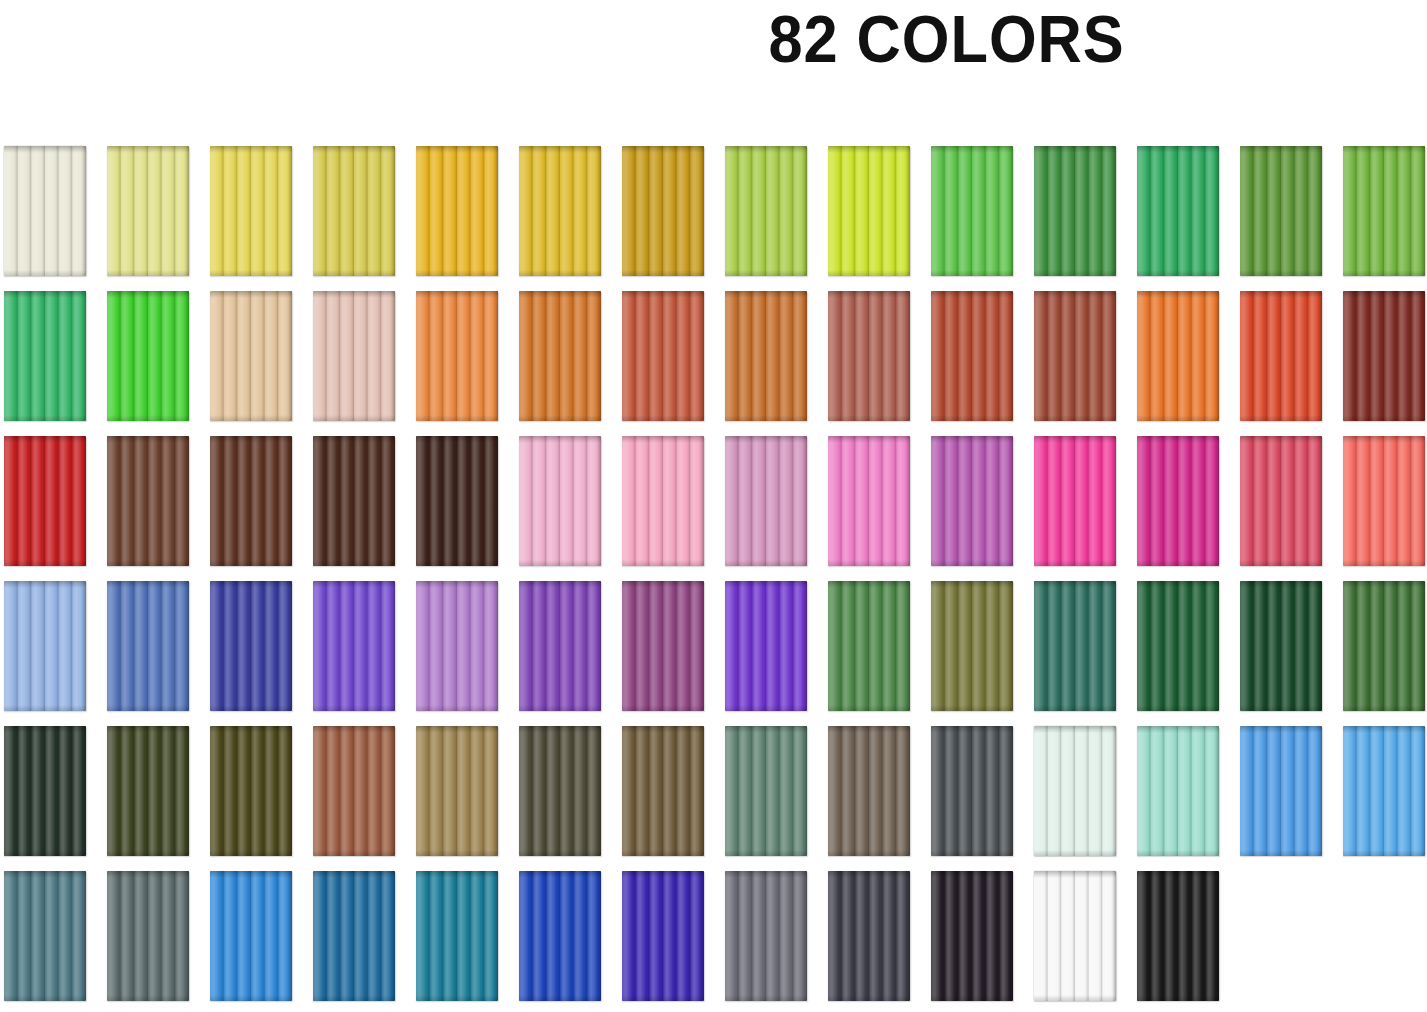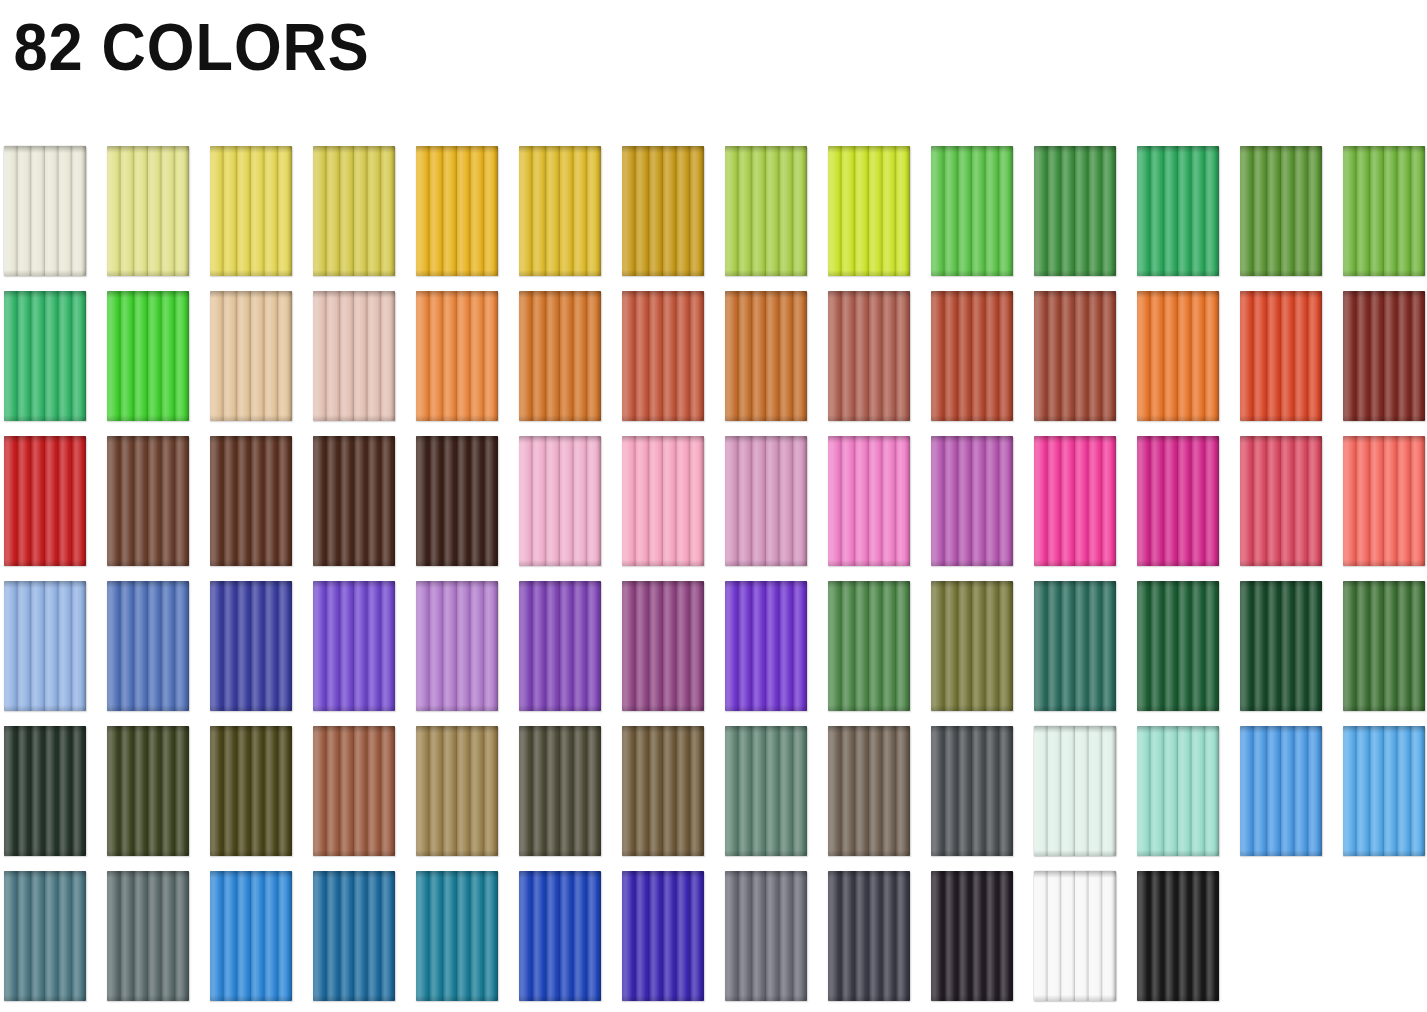--- a/index.html
+++ b/index.html
@@ -26,12 +26,12 @@
   #title-bar {
     position: absolute;
     left: 0;
-    top: 12px;
+    top: 4px;
     width: 1138px;
     height: 100px;
     display: flex;
     align-items: flex-start;
-    justify-content: flex-start;
+    justify-content: flex-end;
   }
   #page-title {
     font-family: "Liberation Sans", sans-serif;

